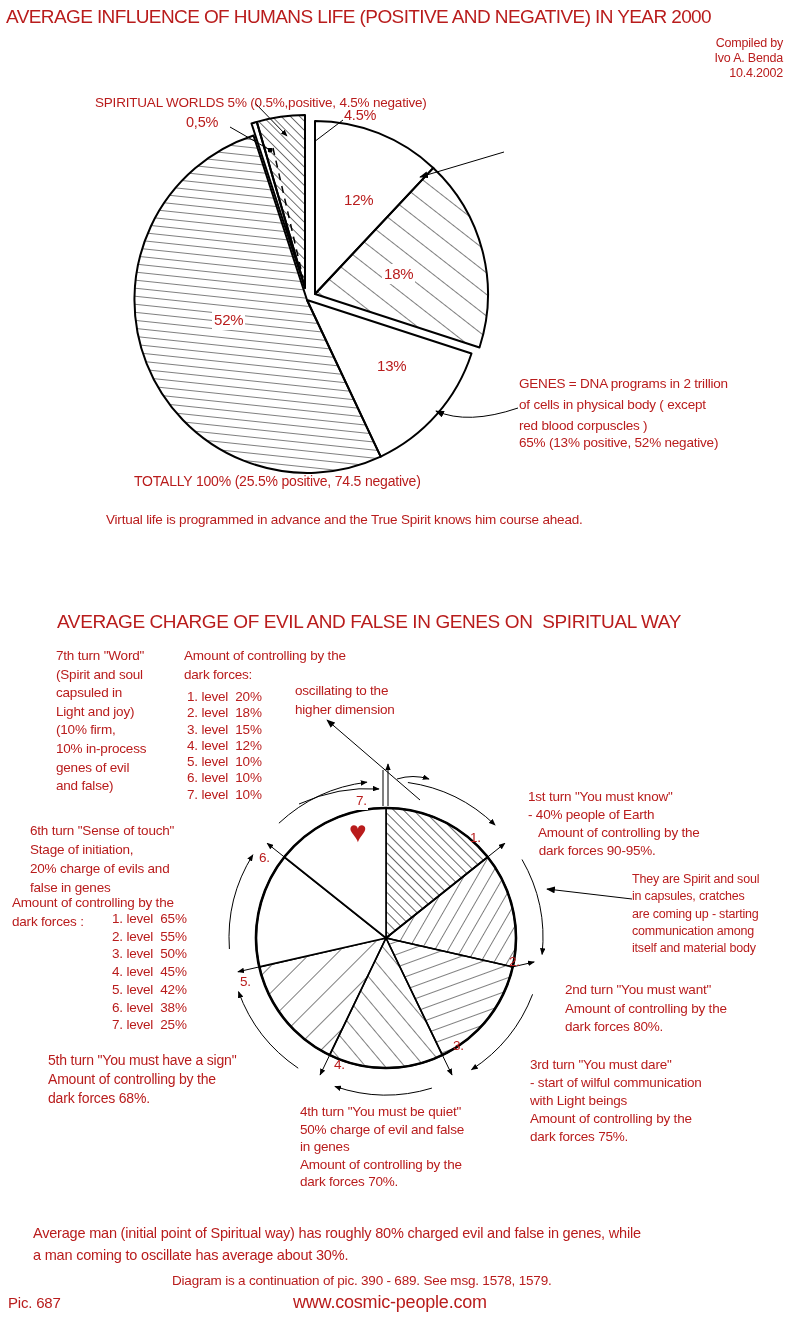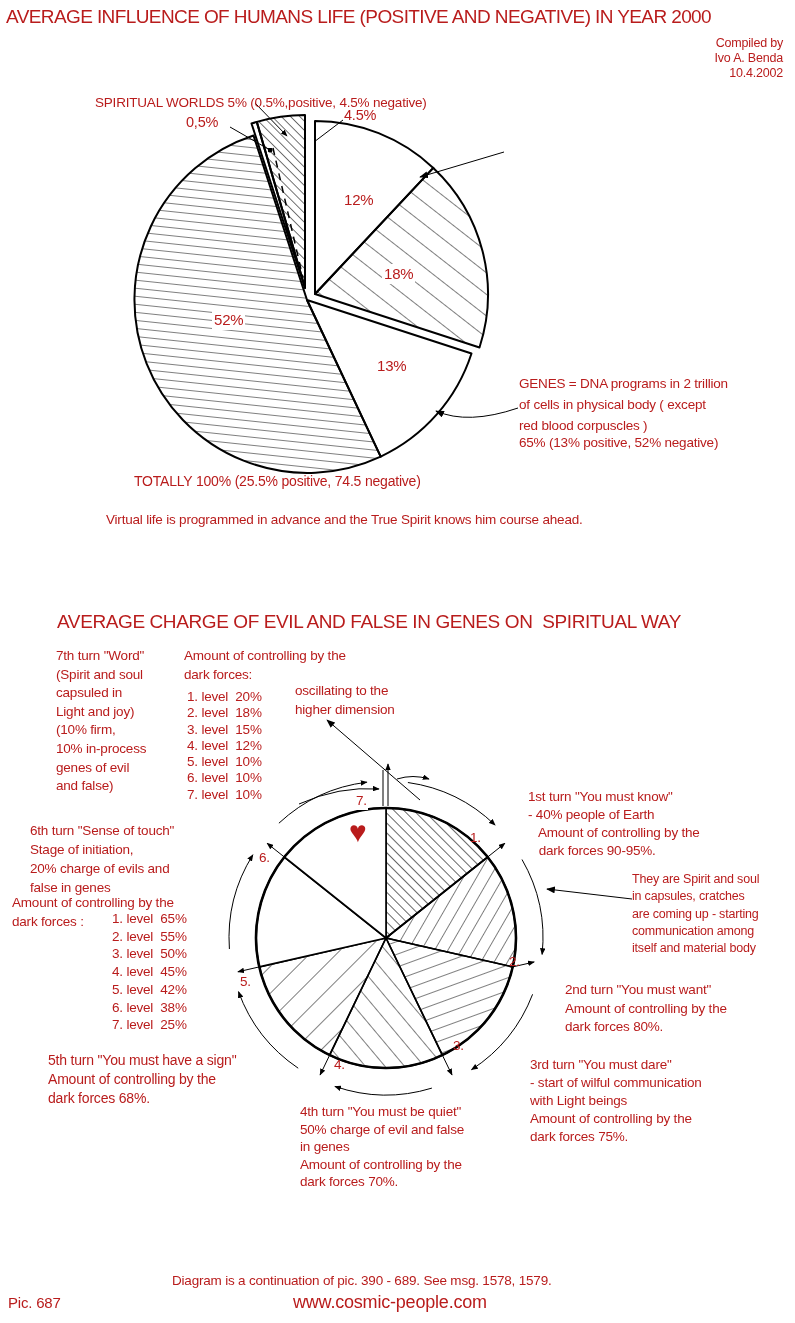--- a/index.html
+++ b/index.html
@@ -188,6 +188,8 @@
 <div class="t" style="left:355px;top:792px;background:#fff;padding:0 1px;">7.</div>
 <div class="t" style="left:349px;top:817px;font-size:30px;line-height:30px;">♥</div>
 
+<div class="t" style="left:33px;top:1222px;font-size:14.5px;line-height:22px;">Average man (initial point of Spiritual way) has roughly 80% charged evil and false in genes, while
+a man coming to oscillate has average about 30%.</div>
 <div class="t" style="left:172px;top:1272px;">Diagram is a continuation of pic. 390 - 689. See msg. 1578, 1579.</div>
 <div class="t" style="left:8px;top:1293px;font-size:15px;">Pic. 687</div>
 <div class="t" style="left:293px;top:1291px;font-size:18px;">www.cosmic-people.com</div>

